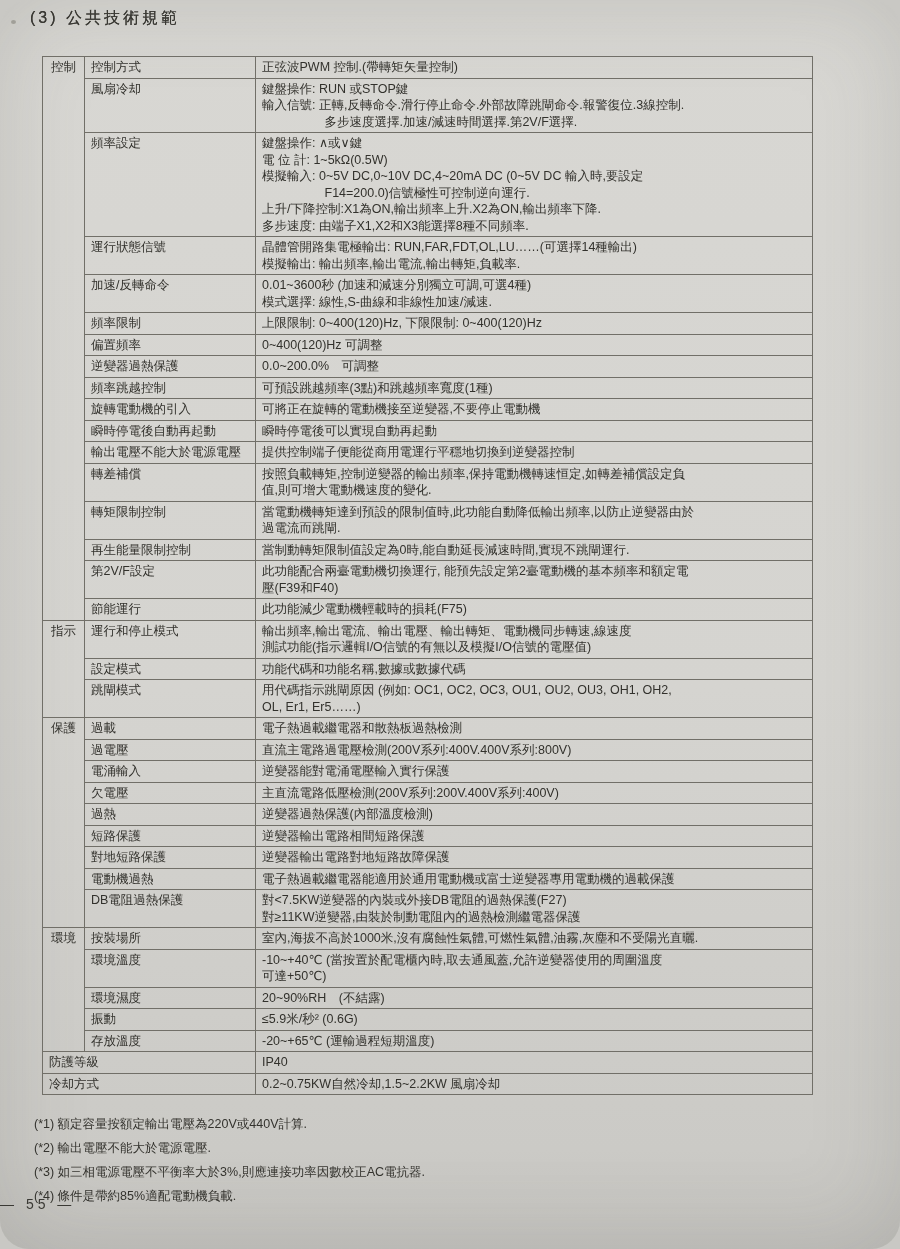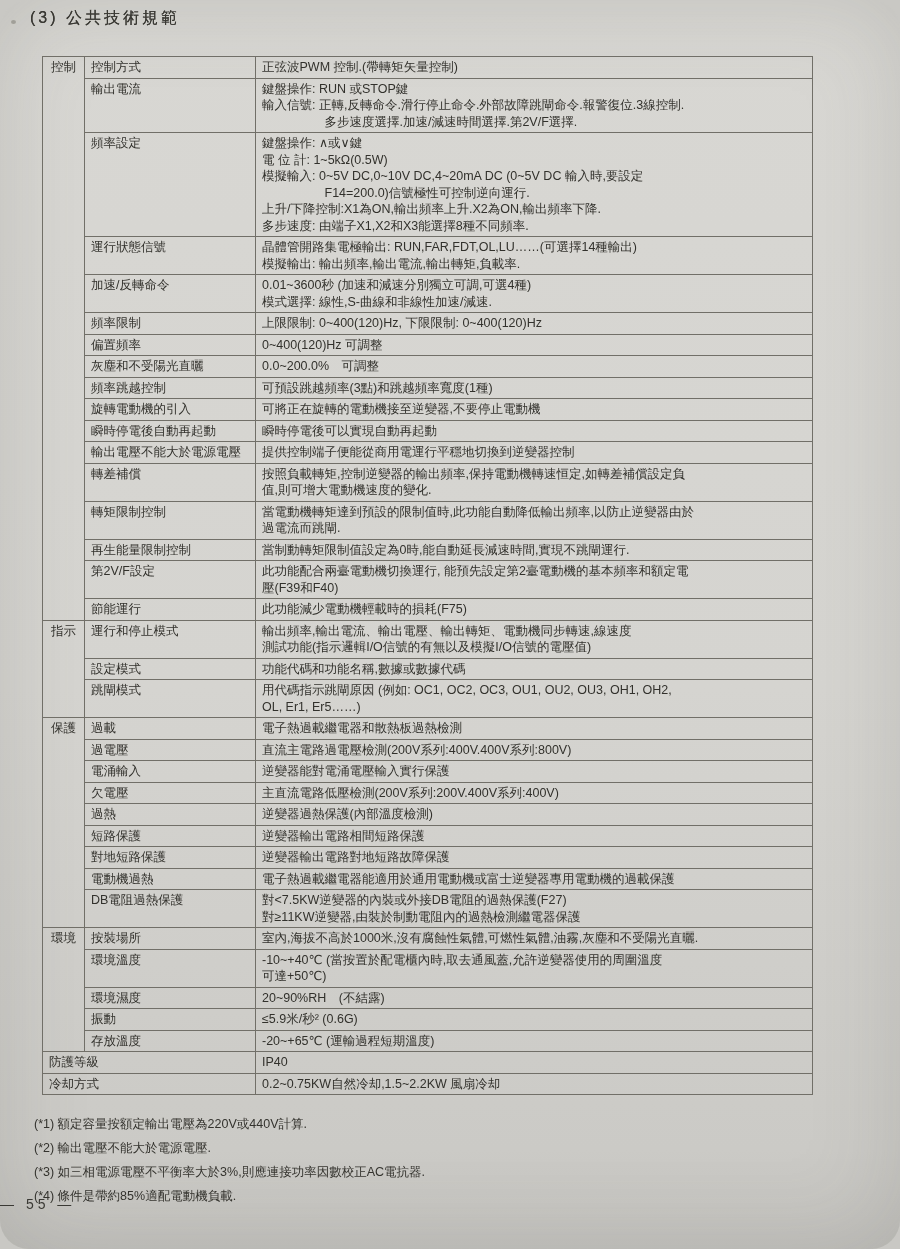--- a/index.html
+++ b/index.html
@@ -75,7 +75,7 @@
           </td>
         </tr>
         <tr>
-          <td class="item">輸出電流</td>
+          <td class="item">風扇冷却</td>
           <td class="val">
             <div class="line">鍵盤操作: RUN 或STOP鍵</div>
             <div class="line">輸入信號: 正轉,反轉命令.滑行停止命令.外部故障跳閘命令.報警復位.3線控制.</div>

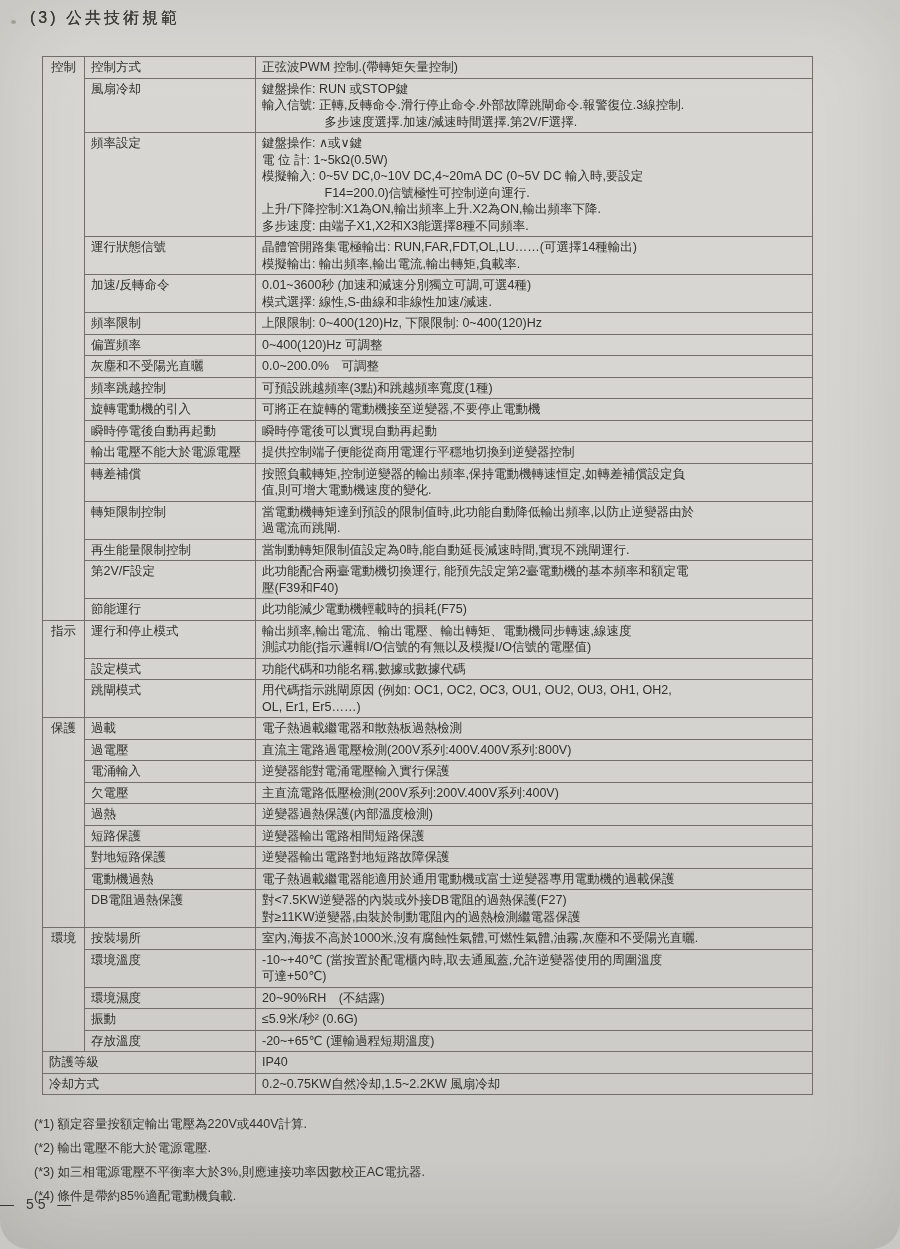--- a/index.html
+++ b/index.html
@@ -120,7 +120,7 @@
           </td>
         </tr>
         <tr>
-          <td class="item">灰塵和不受陽光直曬</td>
+          <td class="item">逆變器過熱保護</td>
           <td class="val">
             <div class="line">0.0~200.0%　可調整</div>
           </td>

